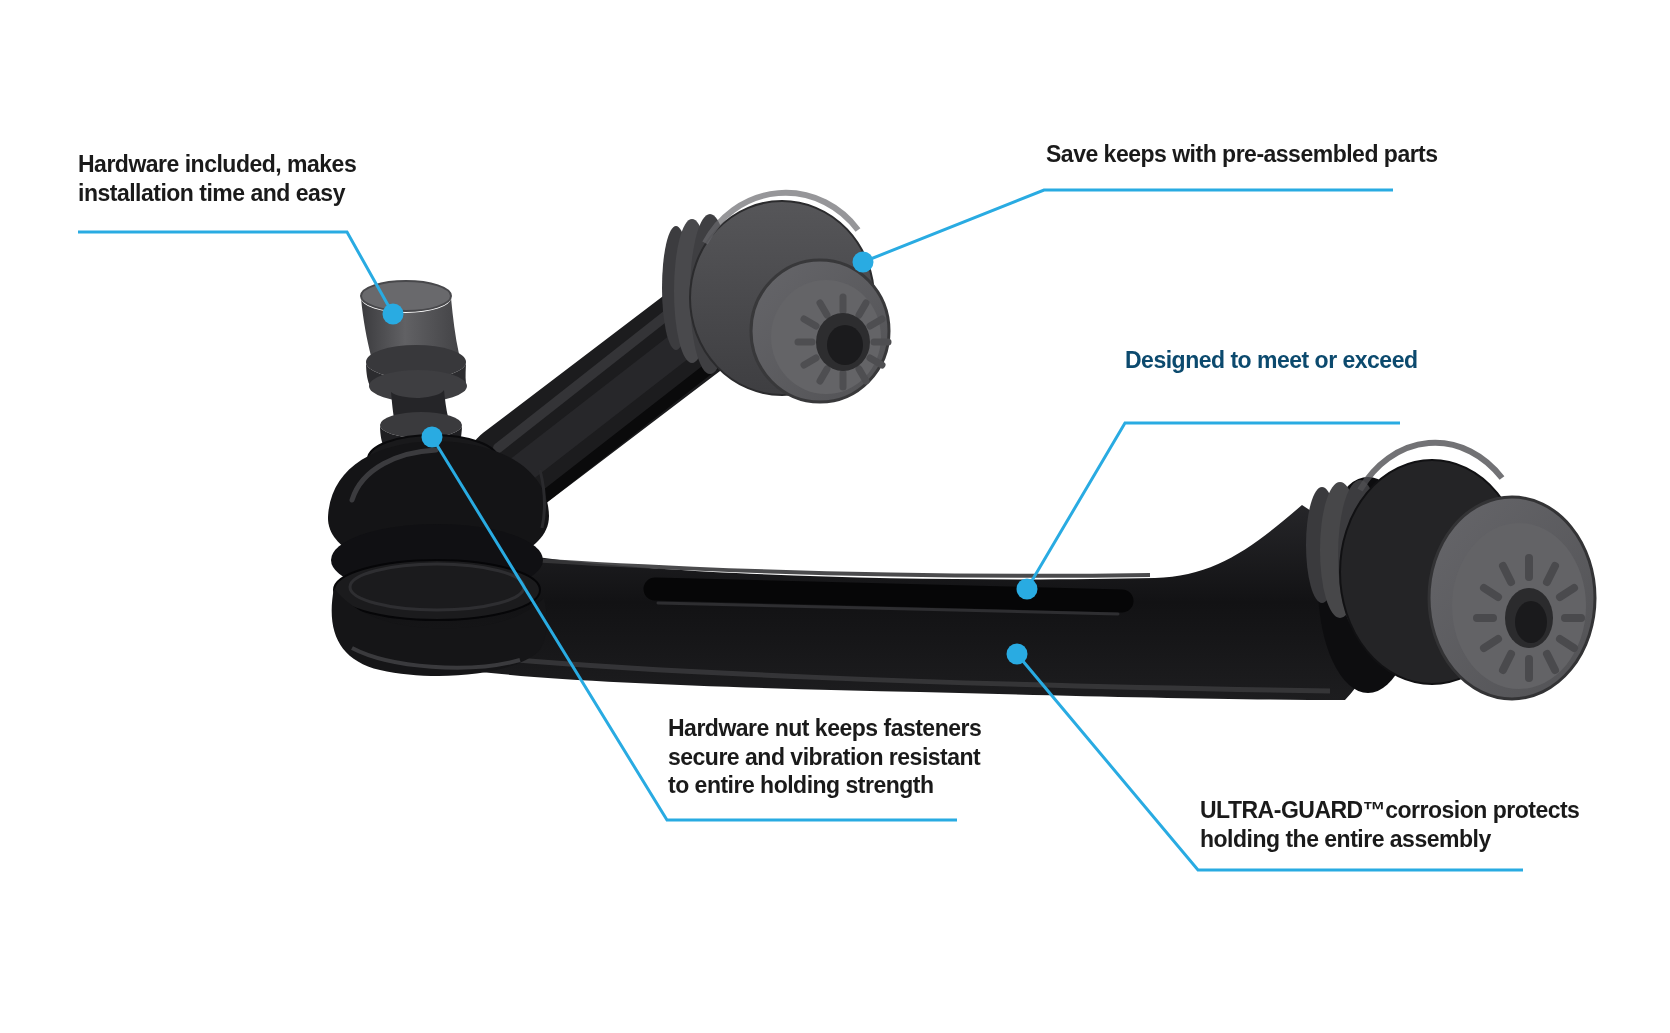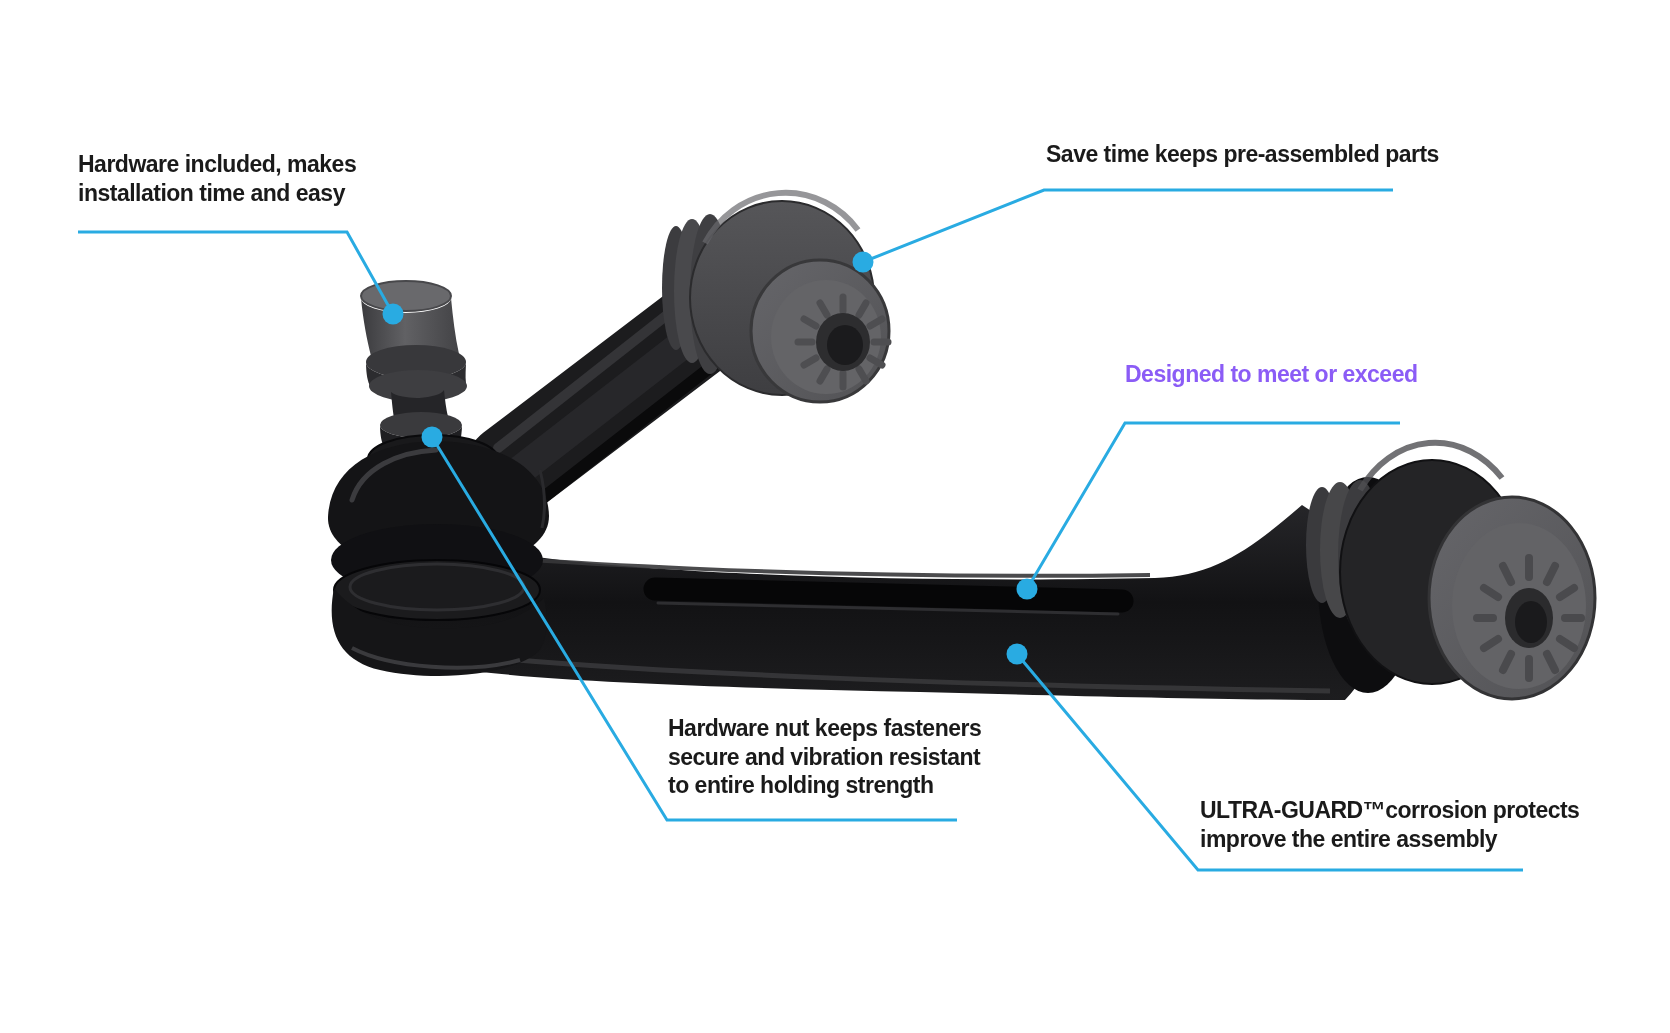--- a/index.html
+++ b/index.html
@@ -207,7 +207,7 @@
   </div>
 
   <div class="callout" style="left: 1046px; top: 140px; color: rgb(26, 26, 26);">
-    <div class="cl">Save time keeps pre-assembled parts</div>
+    <div class="cl">Save keeps with pre-assembled parts</div>
   </div>
 
   <div class="callout" style="left: 1125px; top: 360px; color: #8b5cf6;">

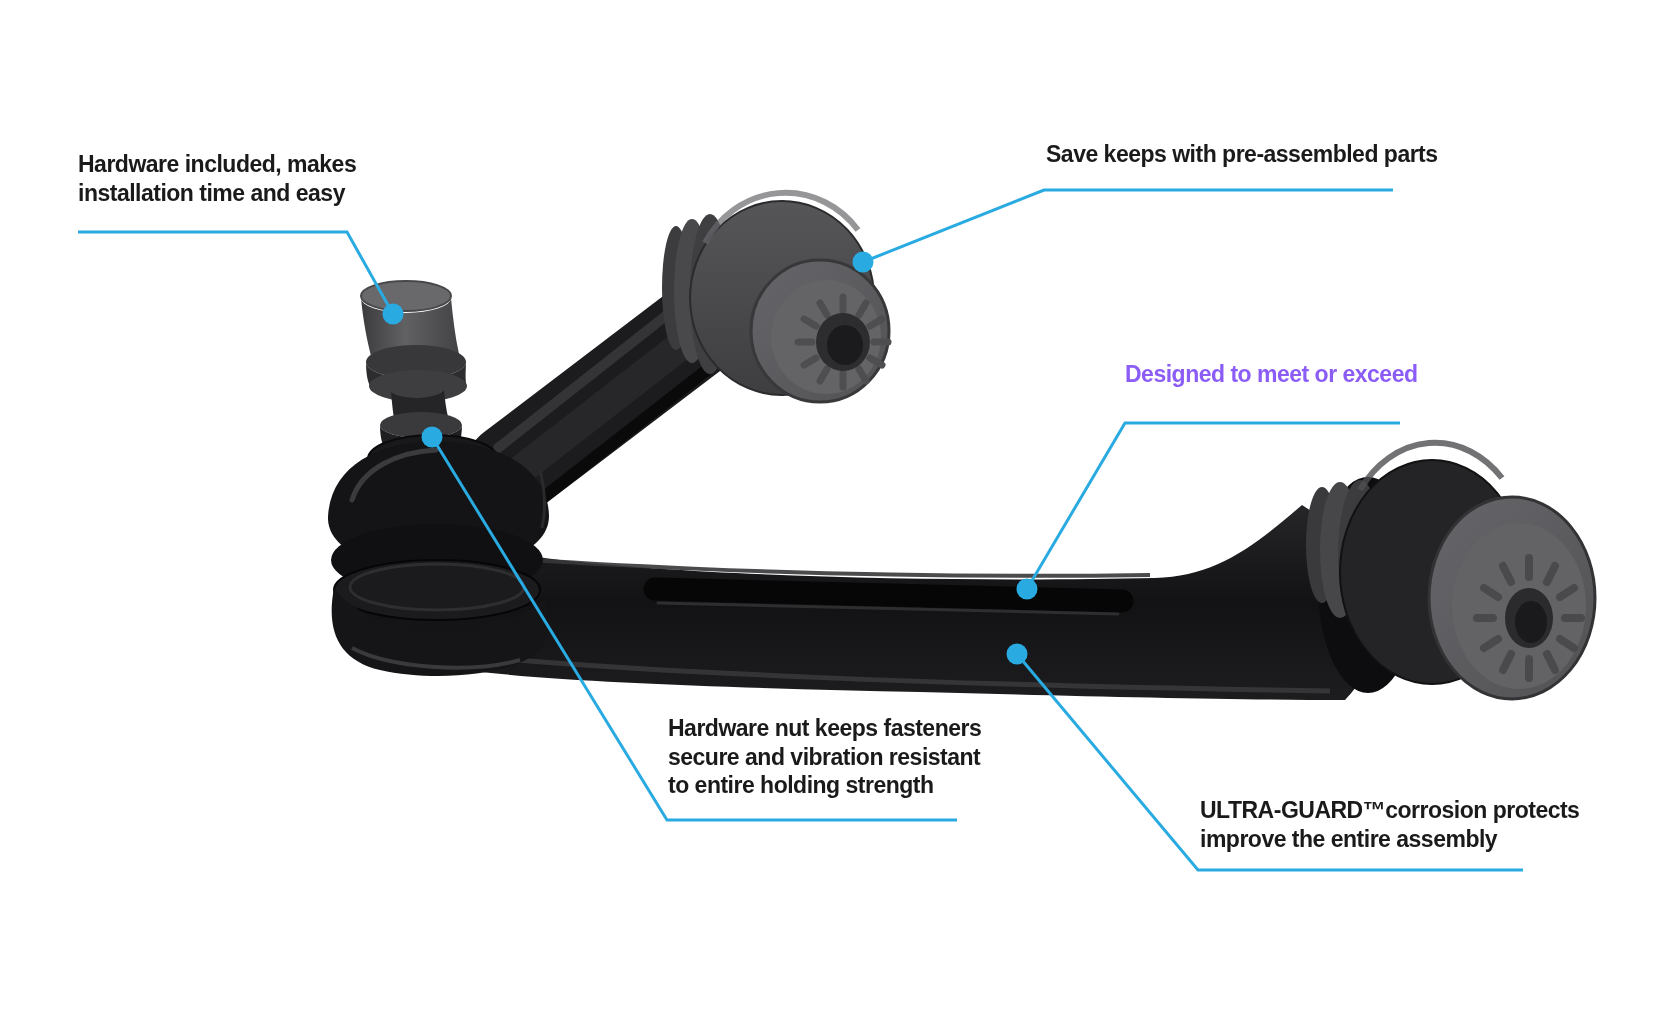--- a/index.html
+++ b/index.html
@@ -210,7 +210,7 @@
     <div class="cl">Save keeps with pre-assembled parts</div>
   </div>
 
-  <div class="callout" style="left: 1125px; top: 360px; color: #8b5cf6;">
+  <div class="callout" style="left: 1125px; top: 346px; color: #0c4a6e;">
     <div class="cl">Designed to meet or exceed</div>
   </div>
 

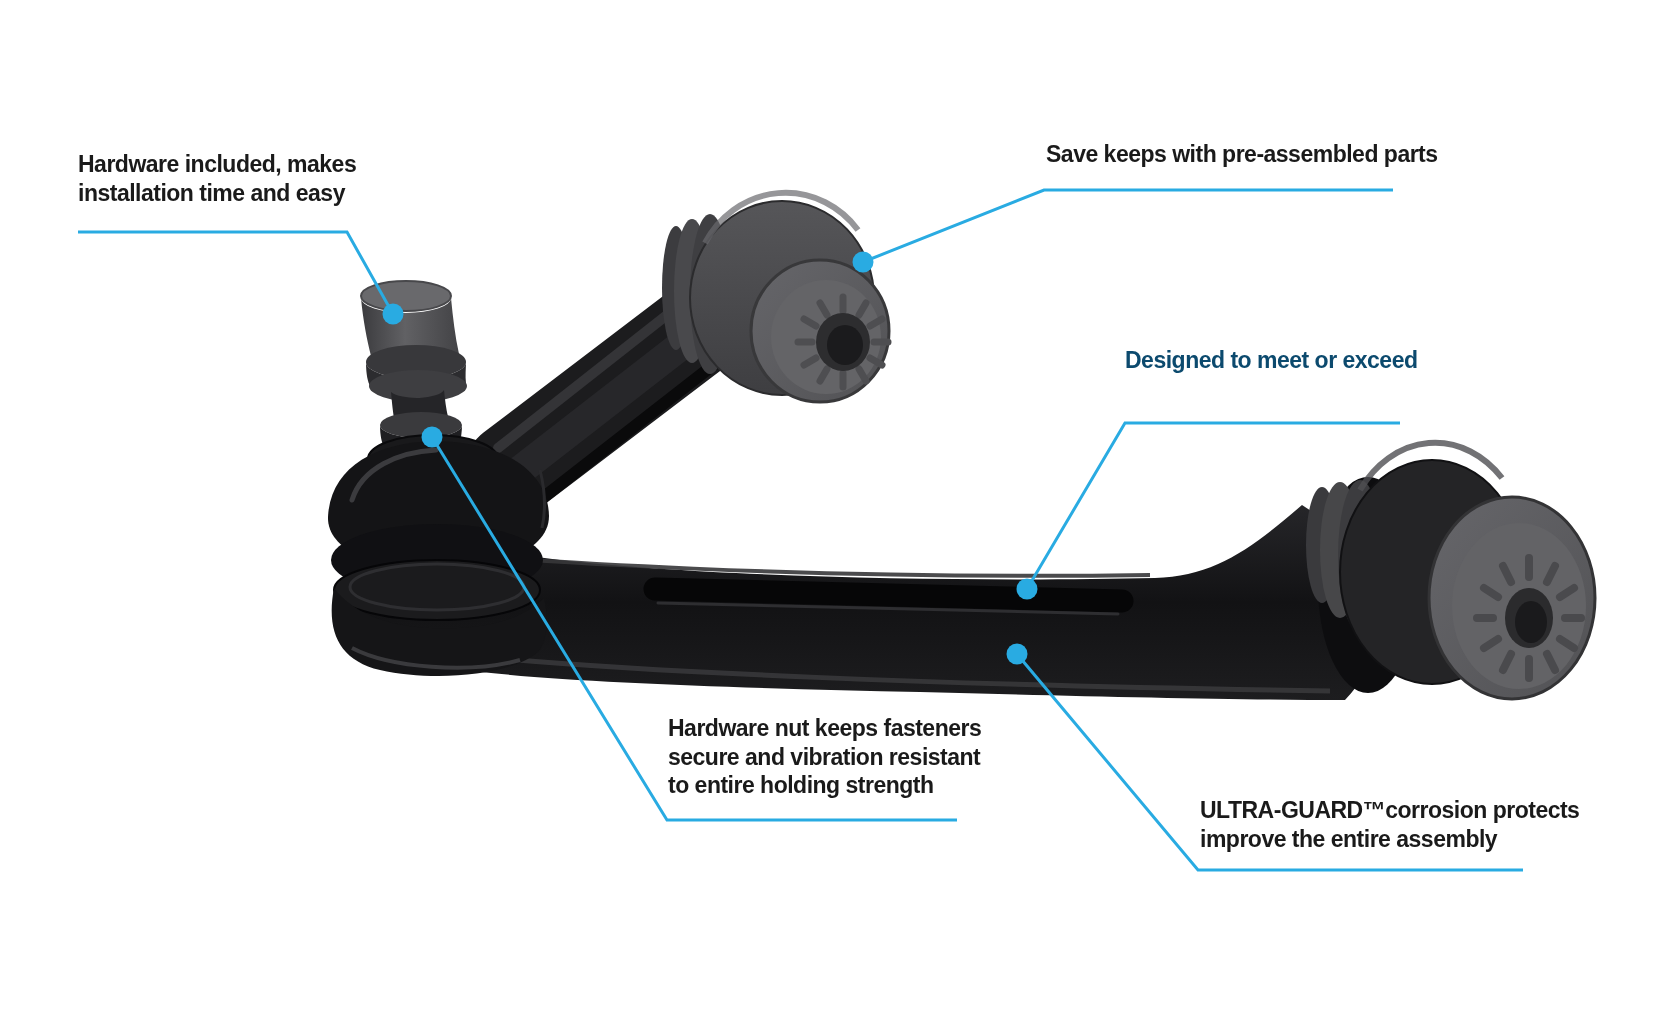--- a/index.html
+++ b/index.html
@@ -222,7 +222,7 @@
 
   <div class="callout" style="left: 1200px; top: 796px; color: rgb(26, 26, 26);">
     <div class="cl">ULTRA-GUARD™corrosion protects</div>
-    <div class="cl">improve the entire assembly</div>
+    <div class="cl">holding the entire assembly</div>
   </div>
 
 </div>

